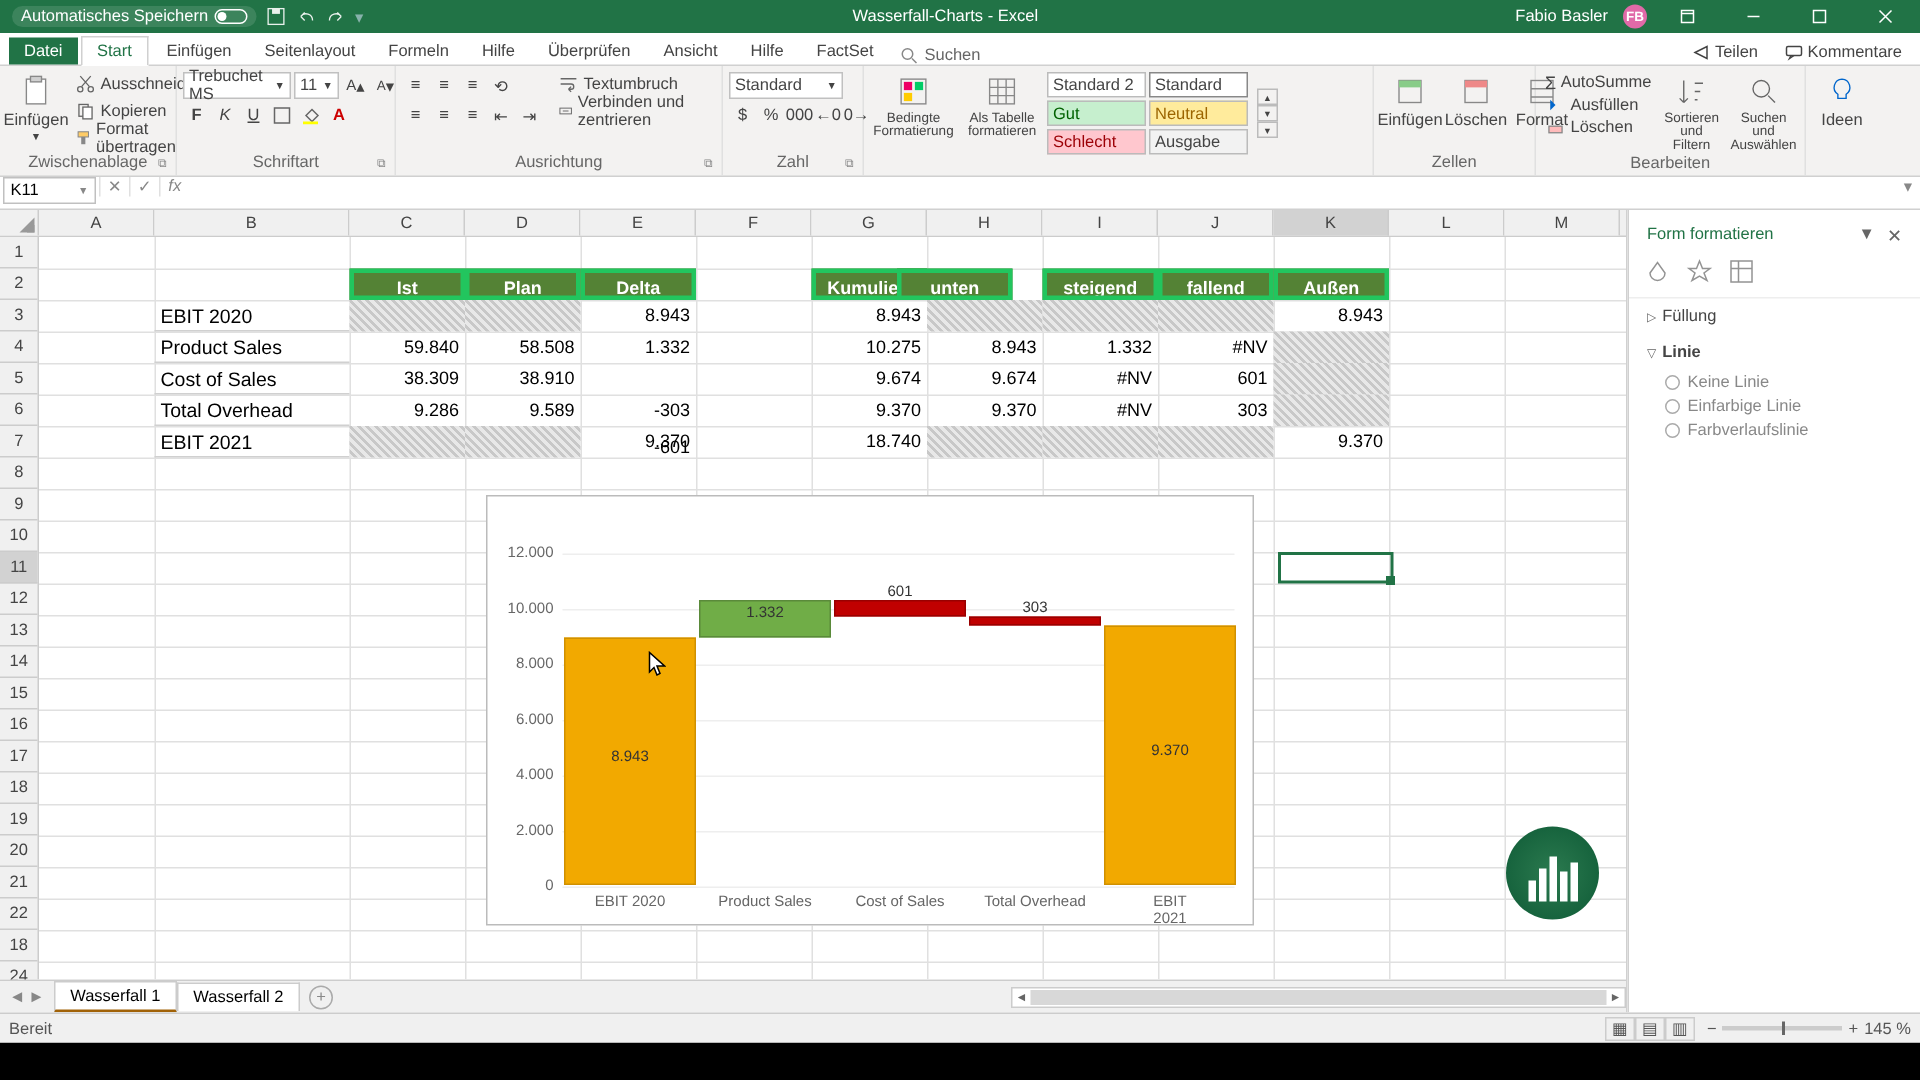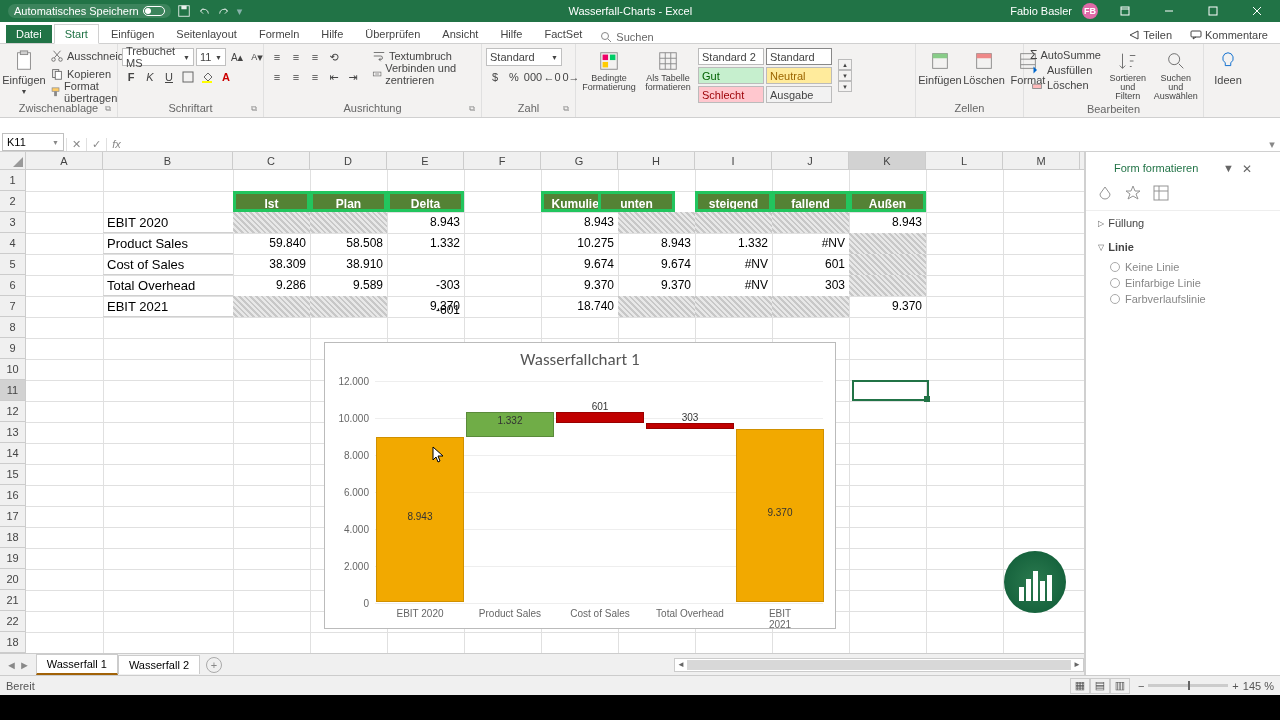--- a/index.html
+++ b/index.html
@@ -54,7 +54,7 @@
   .editops{display:flex;flex-direction:column;gap:1px;font-size:10px}
   .editops .smlbtn{height:14px}
   
-  .fbar{height:34px;border-bottom:1px solid #d0d0d0;display:flex;align-items:flex-end;background:#fff}
+  .fbar{height:22px;border-bottom:1px solid #d0d0d0;display:flex;align-items:flex-start;background:#fff}
   .namebox{width:62px;height:18px;border:1px solid #c0c0c0;margin:0 2px;padding:0 4px;display:flex;align-items:center;justify-content:space-between;font-size:11px}
   .fxbtns{display:flex;gap:0;color:#888}
   .fxbtns div{width:20px;text-align:center;border-left:1px solid #e0e0e0}

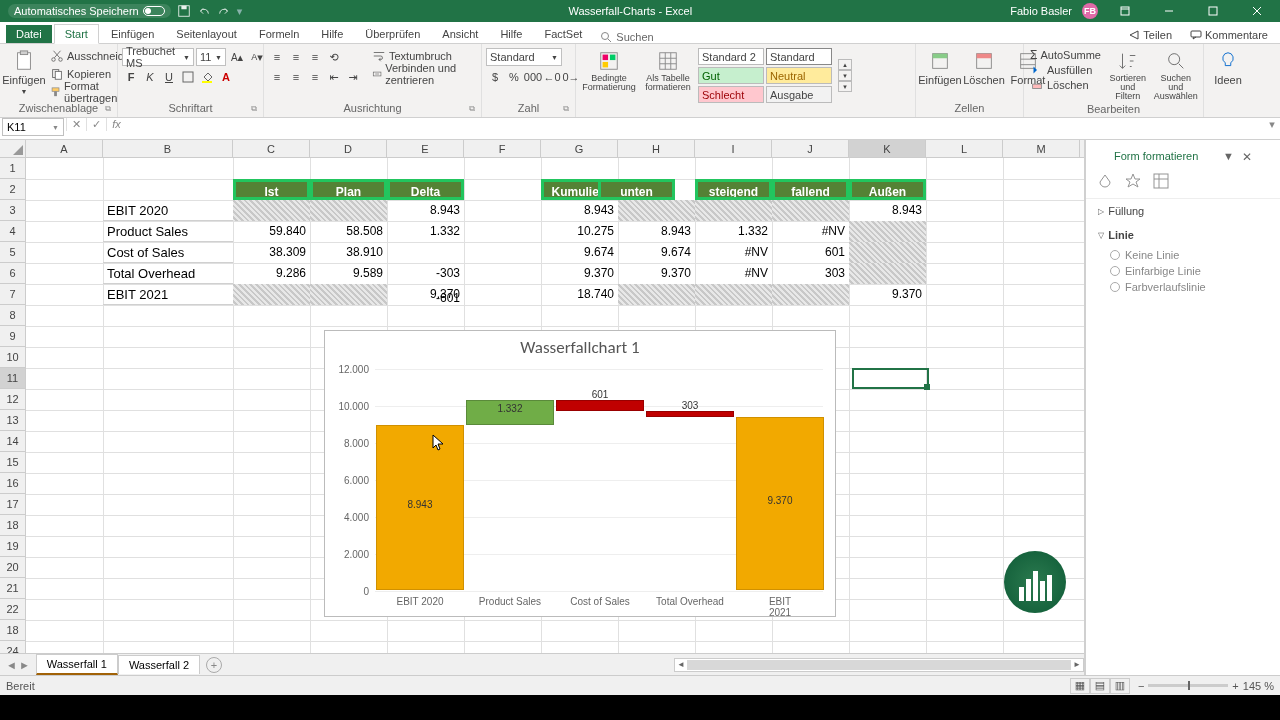--- a/index.html
+++ b/index.html
@@ -99,7 +99,7 @@
   .cursor{position:absolute;width:12px;height:18px;pointer-events:none;z-index:50}
   
   .sidepanel{width:195px;background:#fff;border-left:1px solid #d0d0d0;display:flex;flex-direction:column}
-  .sp-title{padding:10px 28px 4px;font-size:15px;color:#217346;display:flex;justify-content:space-between}
+  .sp-title{padding:10px 12px 4px;font-size:15px;color:#217346;display:flex;justify-content:space-between}
   .sp-title .cls{color:#666;font-size:12px}
   .sp-icons{padding:4px 10px 8px;display:flex;gap:10px;border-bottom:1px solid #eee}
   .sp-icons .ic{width:18px;height:18px;border:1px solid #888;opacity:.7}

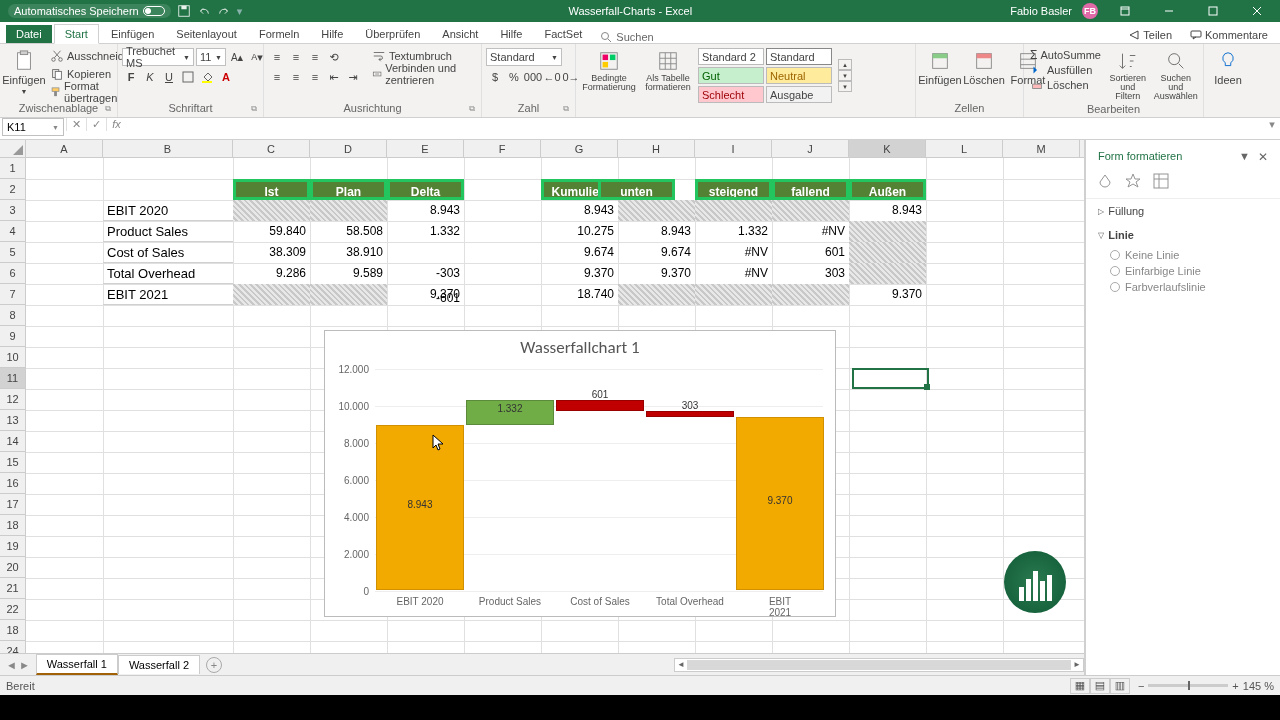--- a/index.html
+++ b/index.html
@@ -633,7 +633,6 @@
             </div>
 
           <div class="chart" style="left:298px;top:172px;width:512px;height:287px">
-            <div class="chart-title">Wasserfallchart 1</div>
             <div class="plot" id="plot">
                 <div class="ygrid" style="top: 222px;"></div>
                 <div class="ylab" style="top: 222px;">0</div>

